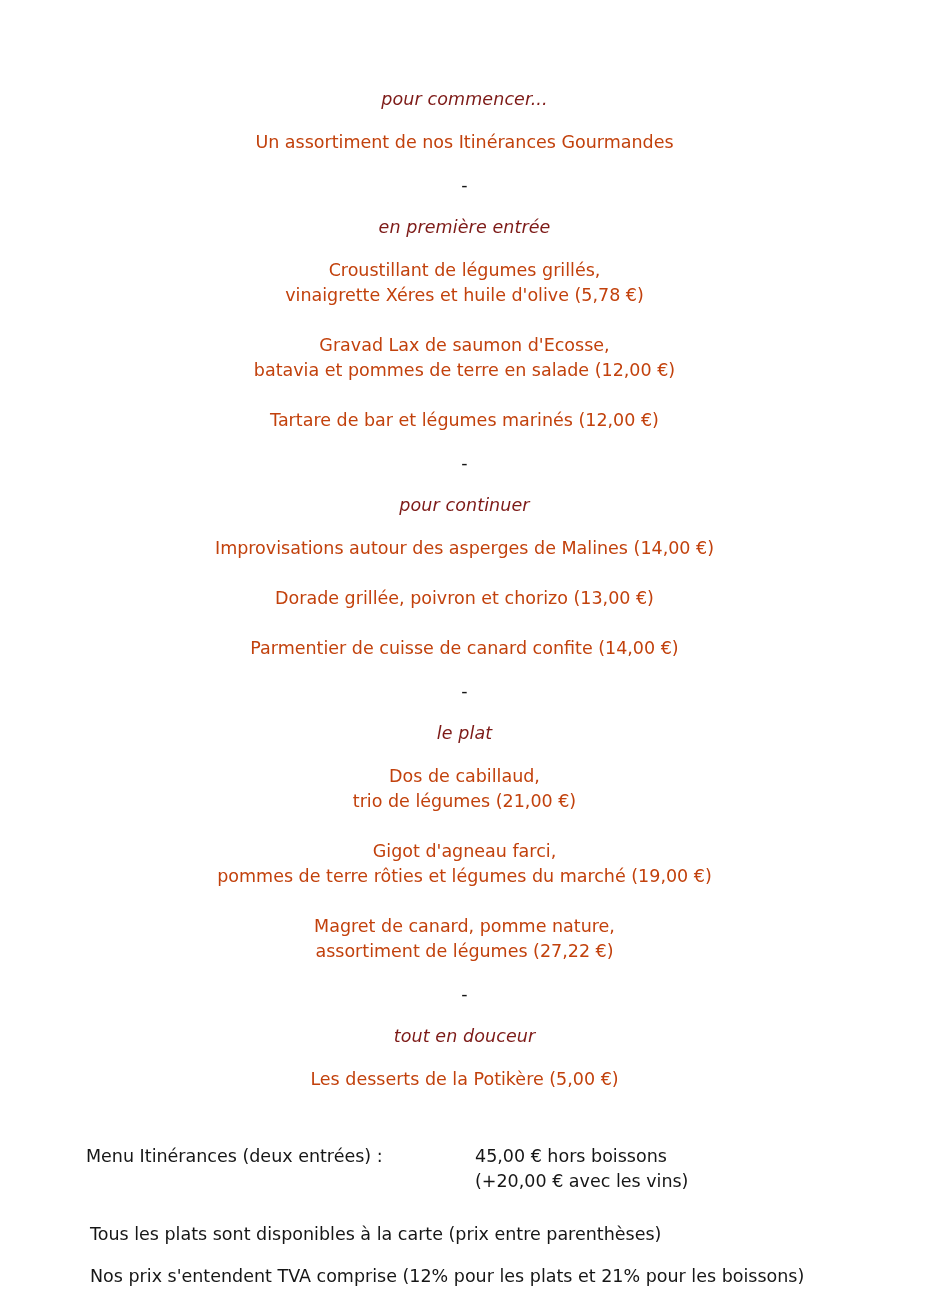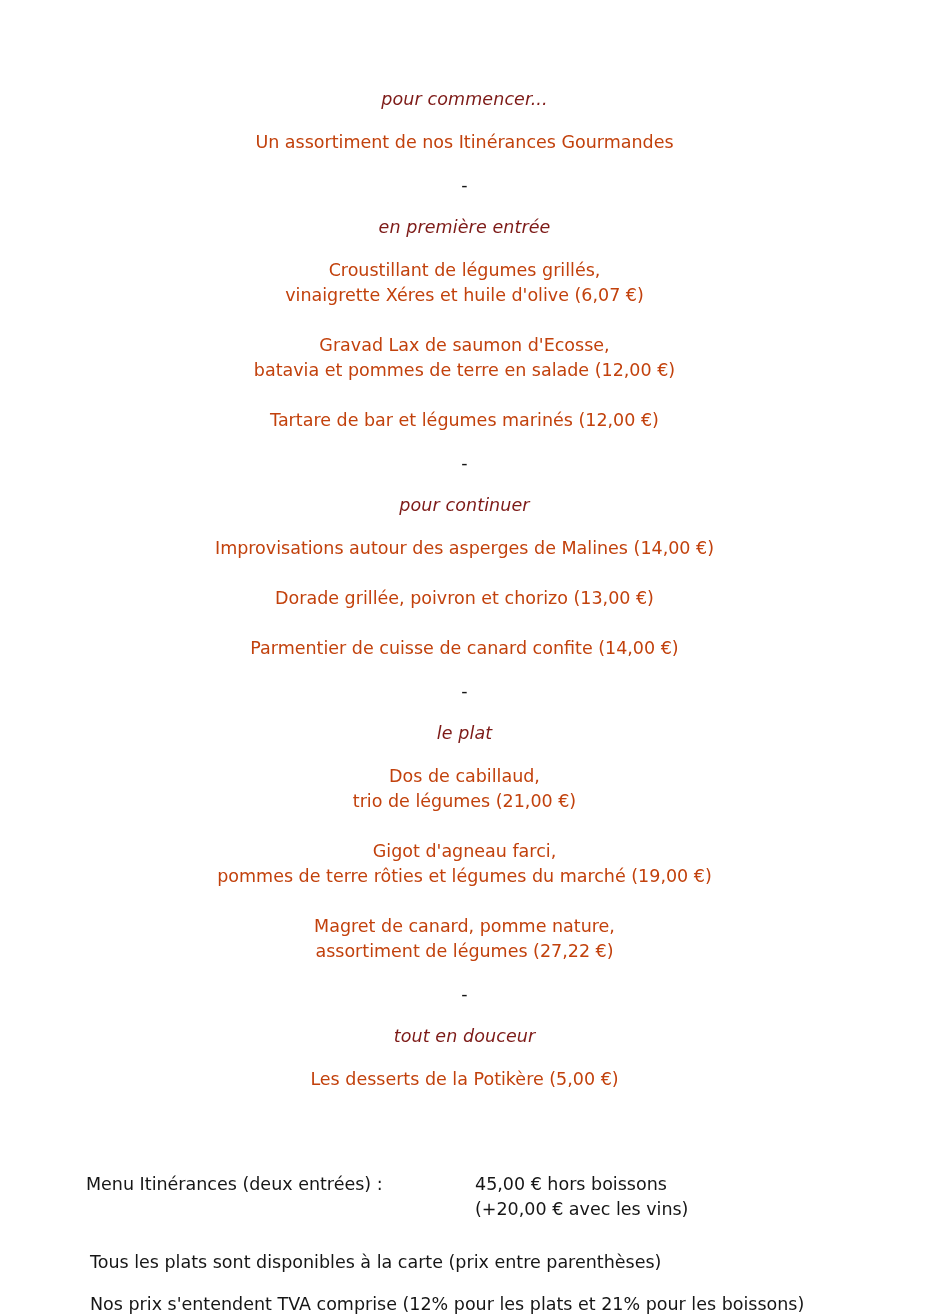--- a/index.html
+++ b/index.html
@@ -114,7 +114,7 @@
     <div class="gap-head-to-first"></div>
     <p class="dish">
       <span class="dish-line">Croustillant de légumes grillés,</span>
-      <span class="dish-line">vinaigrette Xéres et huile d'olive (6,07 €)</span>
+      <span class="dish-line">vinaigrette Xéres et huile d'olive (5,78 €)</span>
     </p>
     <div class="gap-item"></div>
     <p class="dish">

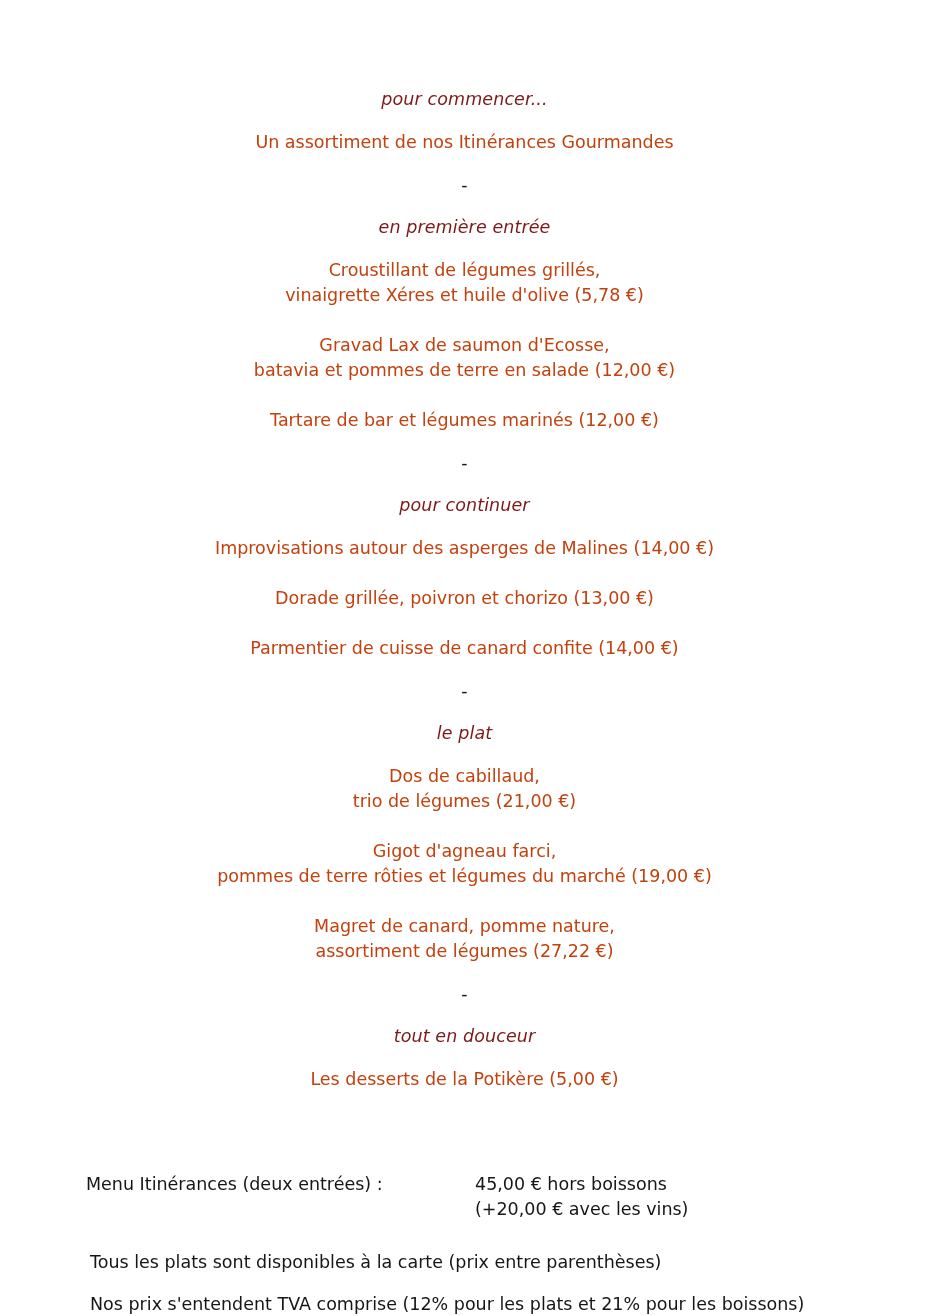--- a/index.html
+++ b/index.html
@@ -57,7 +57,7 @@
   .gap-sep-to-head { height: 20px; }
 
   .pricing {
-    margin-top: 80px;
+    margin-top: 52px;
     padding-left: 86px;
     text-align: left;
     font-size: 17.5px;

